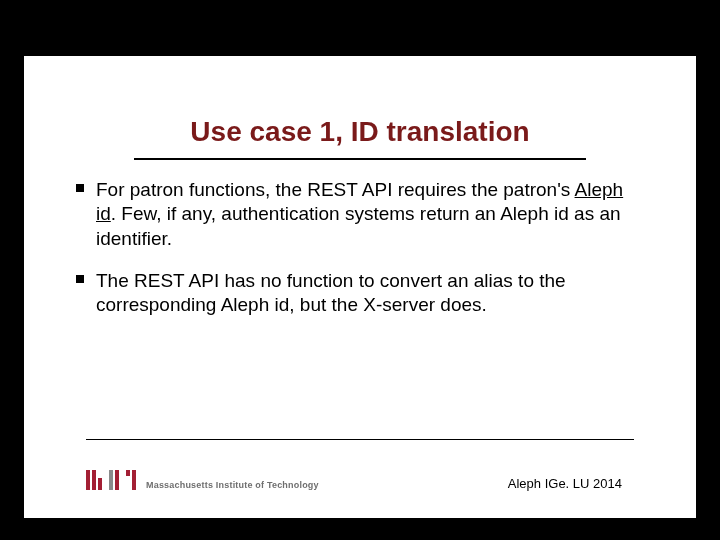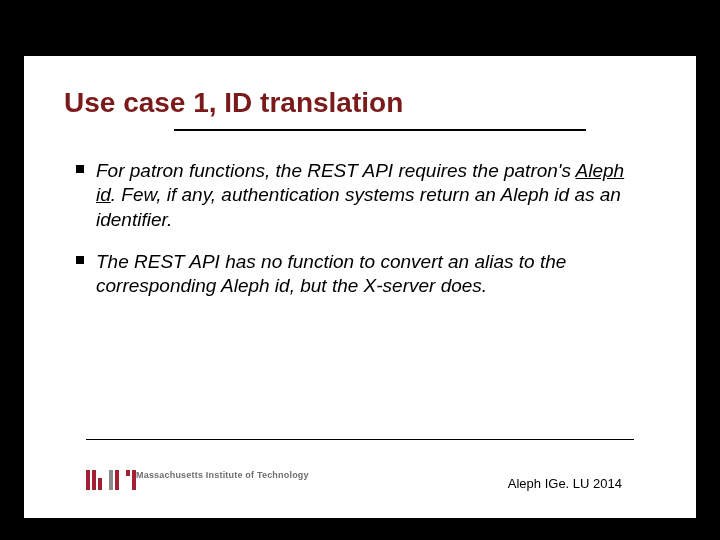--- a/index.html
+++ b/index.html
@@ -22,8 +22,8 @@
     box-sizing: border-box;
   }
   .title-wrap {
-    padding-top: 31px;
-    margin-left: 40px;
+    text-align: center;
+    padding-top: 60px;
   }
   .title {
     display: inline-block;

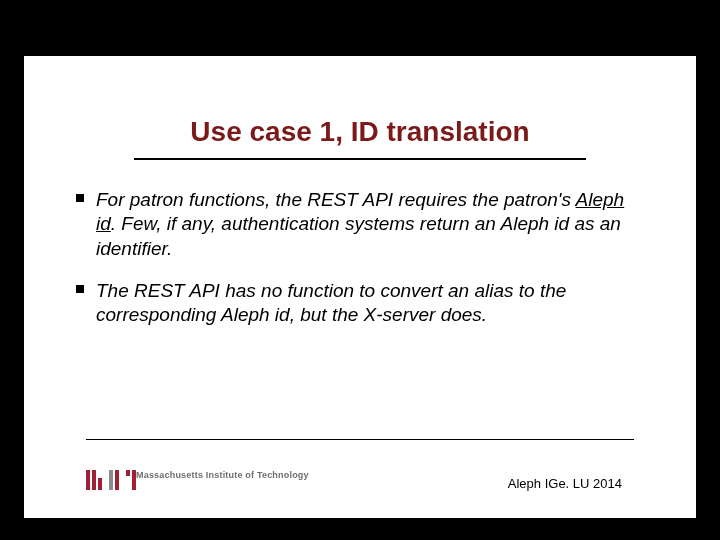--- a/index.html
+++ b/index.html
@@ -38,8 +38,7 @@
     border-top: 2px solid #000;
   }
   .bullets {
-    margin: 28px 52px 0 52px;
-    font-style: italic;
+    margin: 18px 52px 0 52px;
   }
   .bullet {
     display: flex;

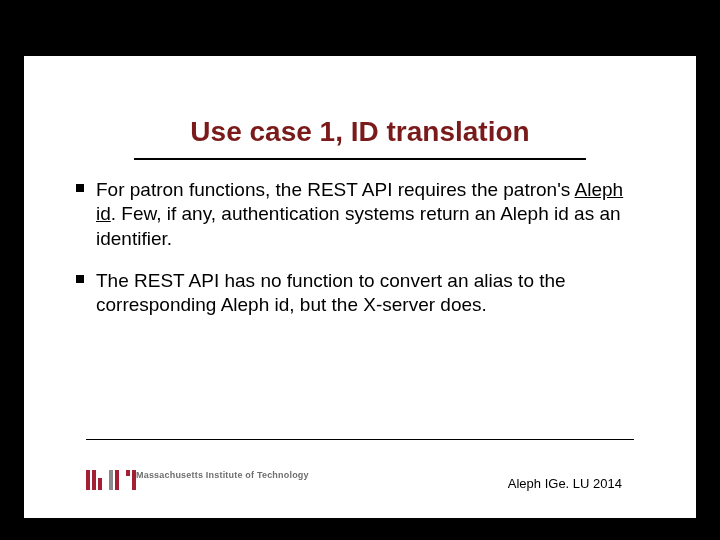--- a/index.html
+++ b/index.html
@@ -76,8 +76,8 @@
     left: 62px;
     bottom: 28px;
     display: flex;
-    align-items: flex-start;
-    gap: 0;
+    align-items: flex-end;
+    gap: 10px;
   }
   .mit-mark {
     display: flex;

